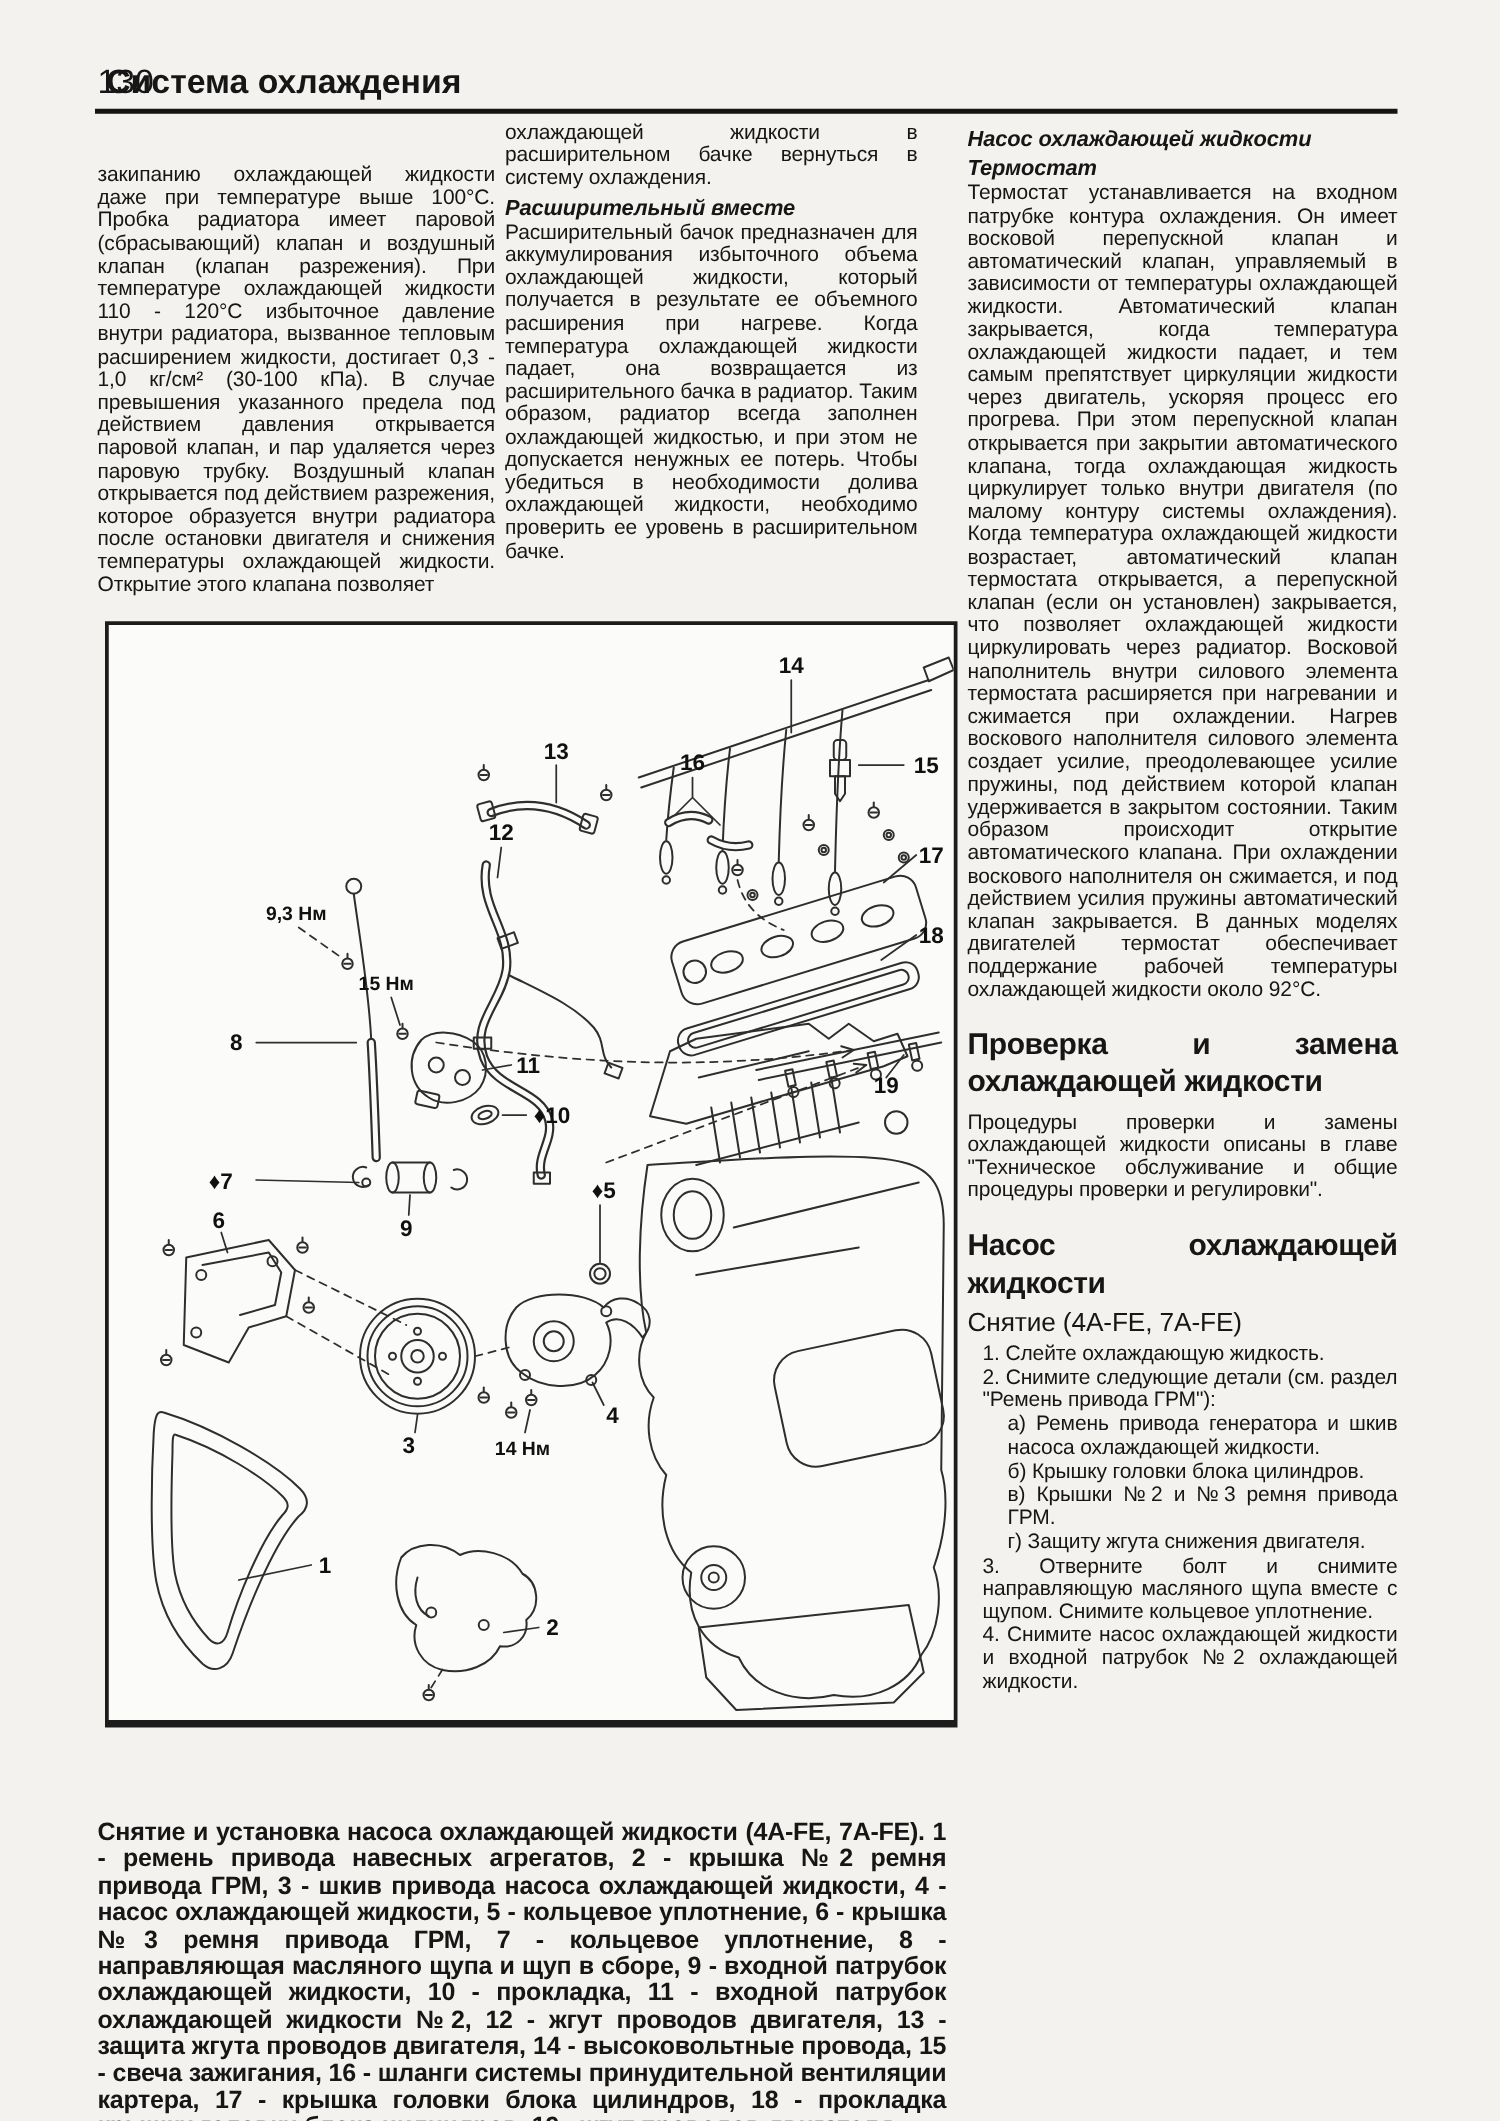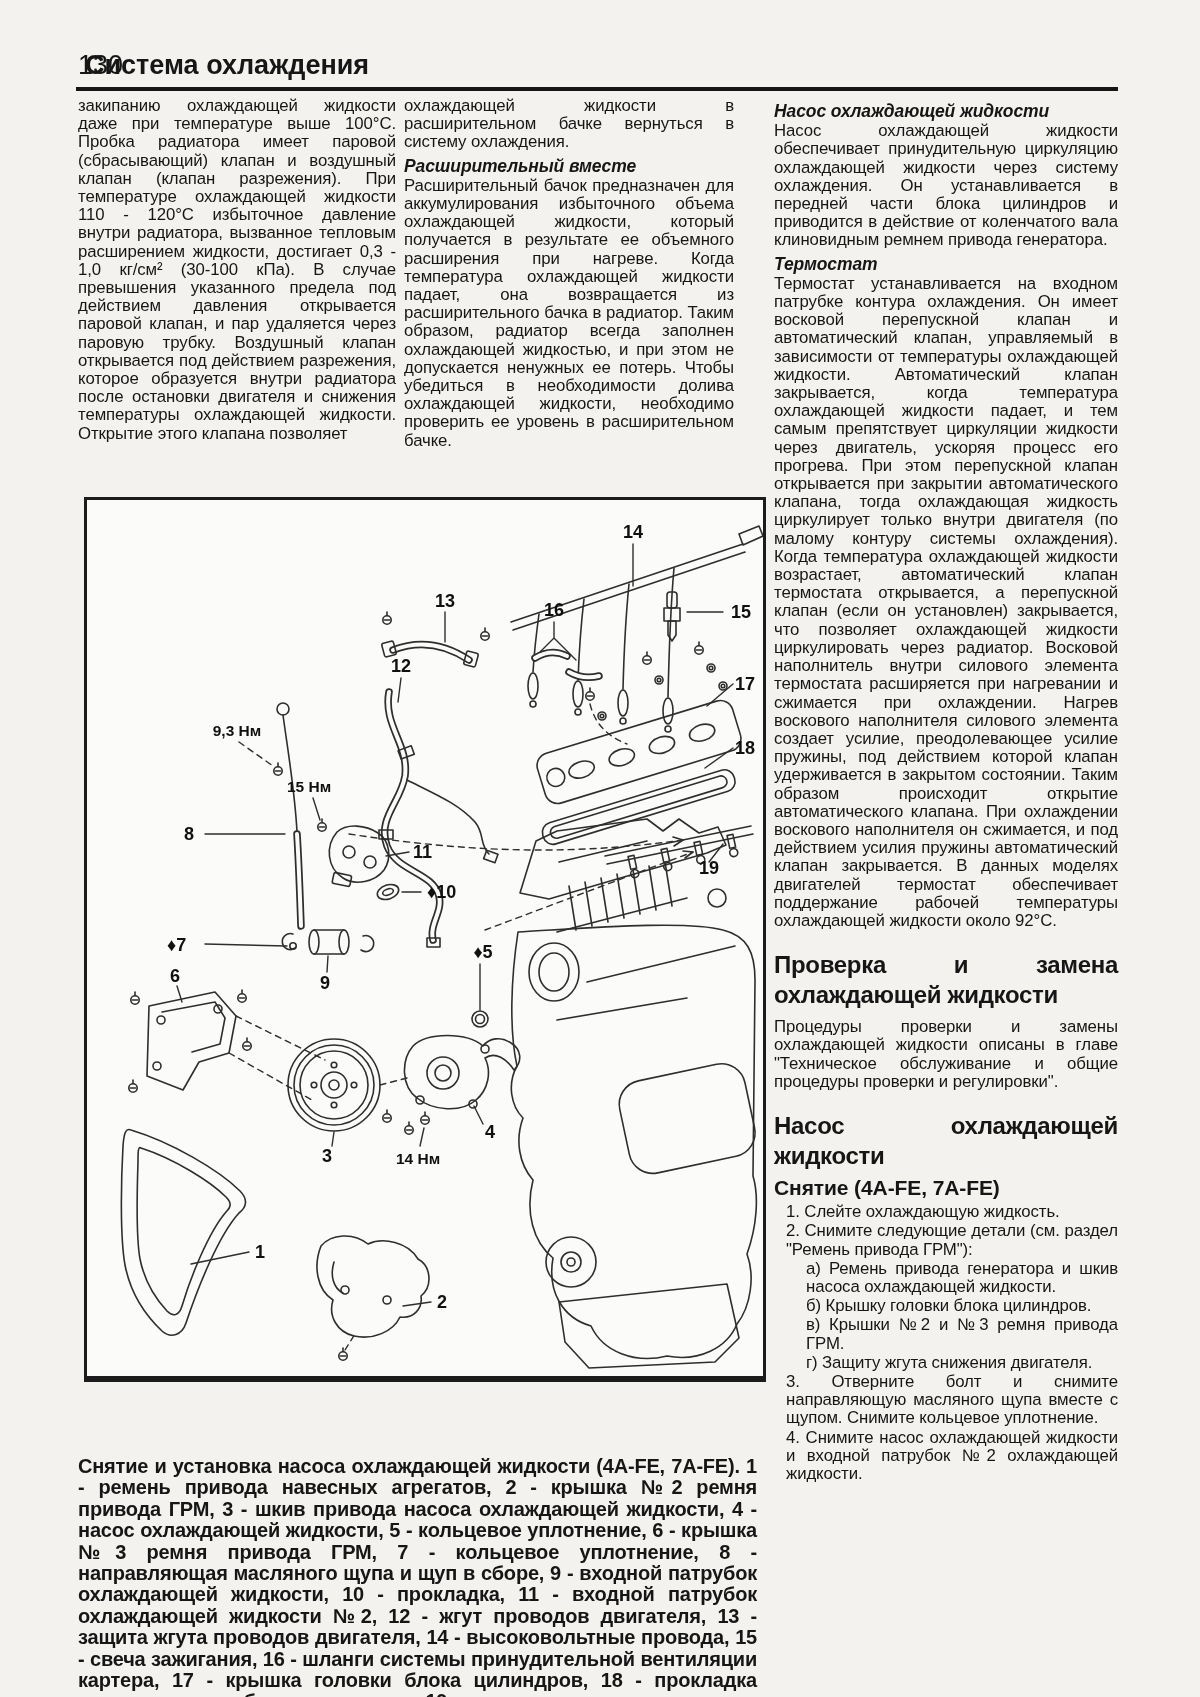--- a/index.html
+++ b/index.html
@@ -13,7 +13,7 @@
   .page-title{position:absolute;left:85px;top:50px;width:1032px;text-align:left;font-size:27px;font-weight:bold;}
   .header-rule{position:absolute;left:76px;top:87px;width:1042px;height:4px;background:#151515;}
   .col{position:absolute;top:97px;font-size:16.8px;line-height:18.2px;text-align:justify;letter-spacing:-0.1px;}
-  #col1{left:78px;width:318px;}
+  #col1{left:78px;width:318px;margin-top:34px;}
   #col2{left:404px;width:330px;}
   #col3{left:774px;width:344px;}
   .col p{margin:0 0 3px 0;}

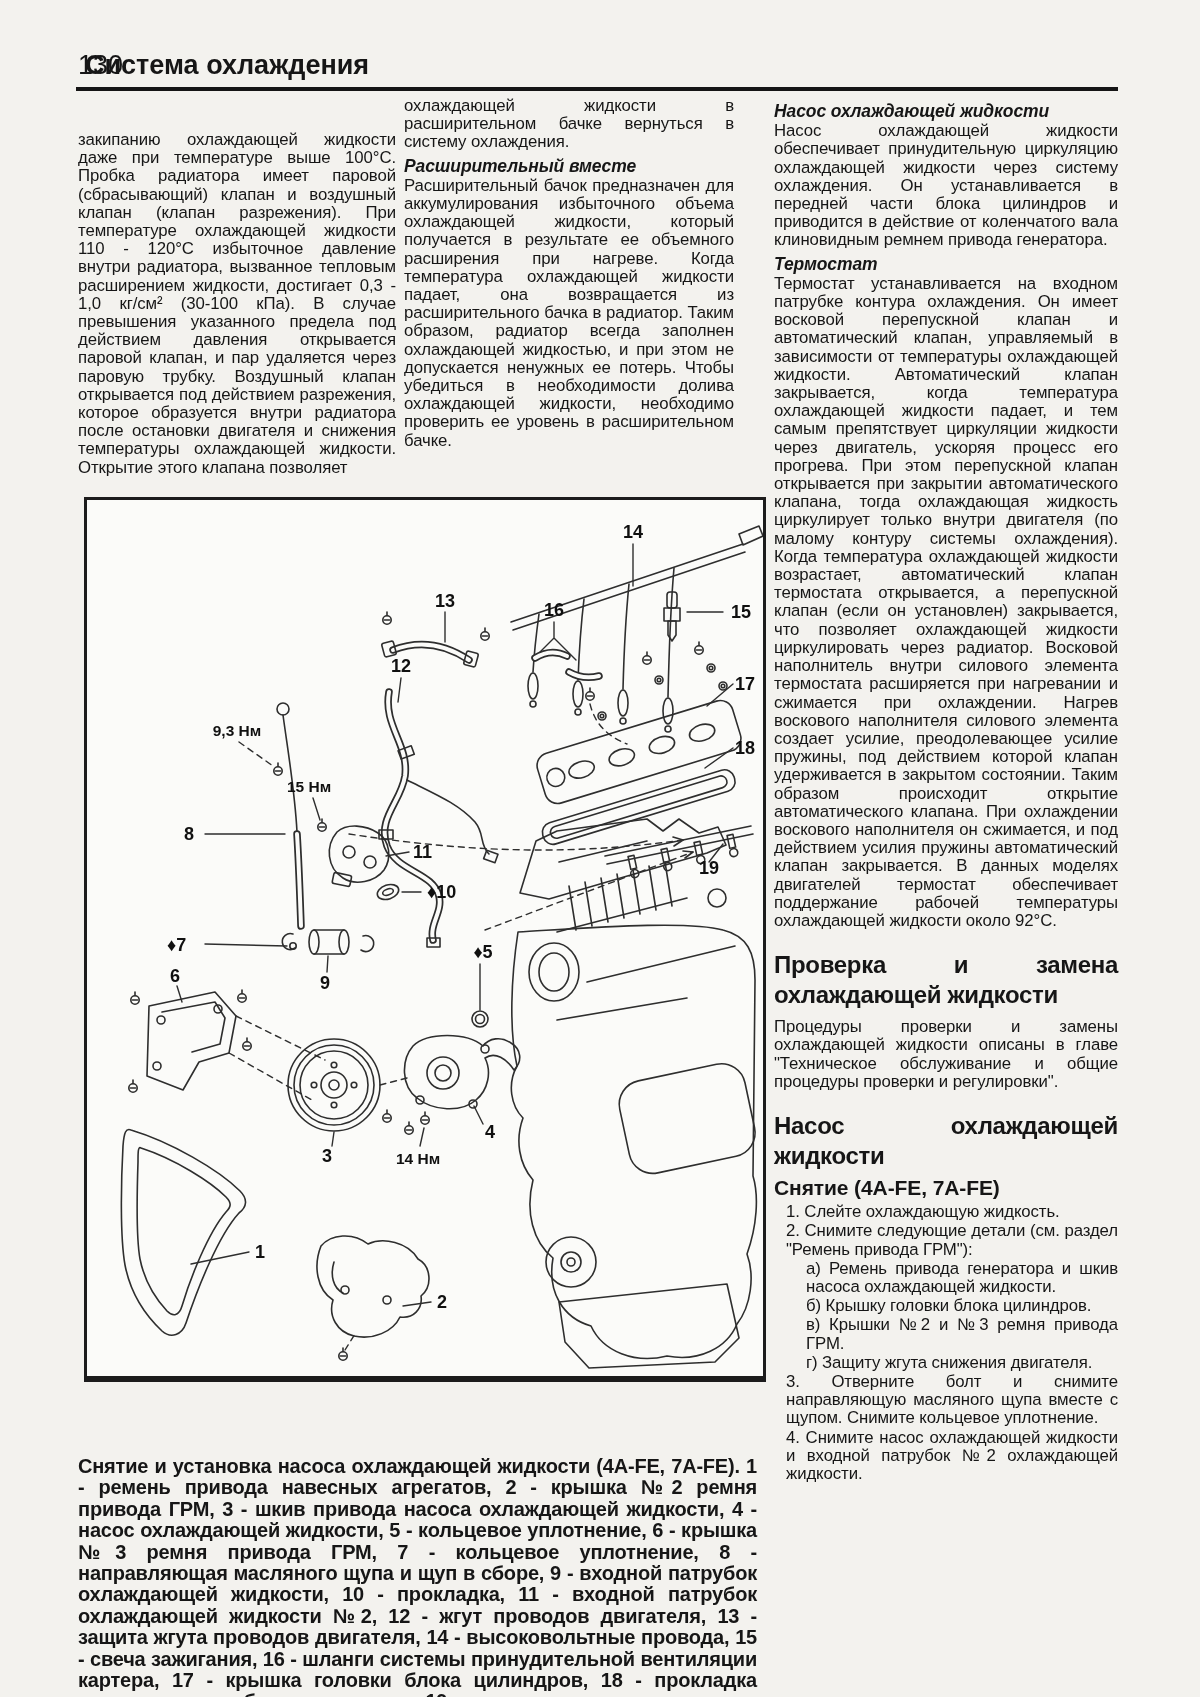--- a/index.html
+++ b/index.html
@@ -58,7 +58,6 @@
 
 <div class="col" id="col3">
   <div class="sub-head">Насос охлаждающей жидкости</div>
-  <p>Насос охлаждающей жидкости обеспечивает принудительную циркуляцию охлаждающей жидкости через систему охлаждения. Он устанавливается в передней части блока цилиндров и приводится в действие от коленчатого вала клиновидным ремнем привода генератора.</p>
   <div class="sub-head">Термостат</div>
   <p>Термостат устанавливается на входном патрубке контура охлаждения. Он имеет восковой перепускной клапан и автоматический клапан, управляемый в зависимости от температуры охлаждающей жидкости. Автоматический клапан закрывается, когда температура охлаждающей жидкости падает, и тем самым препятствует циркуляции жидкости через двигатель, ускоряя процесс его прогрева. При этом перепускной клапан открывается при закрытии автоматического клапана, тогда охлаждающая жидкость циркулирует только внутри двигателя (по малому контуру системы охлаждения). Когда температура охлаждающей жидкости возрастает, автоматический клапан термостата открывается, а перепускной клапан (если он установлен) закрывается, что позволяет охлаждающей жидкости циркулировать через радиатор. Восковой наполнитель внутри силового элемента термостата расширяется при нагревании и сжимается при охлаждении. Нагрев воскового наполнителя силового элемента создает усилие, преодолевающее усилие пружины, под действием которой клапан удерживается в закрытом состоянии. Таким образом происходит открытие автоматического клапана. При охлаждении воскового наполнителя он сжимается, и под действием усилия пружины автоматический клапан закрывается. В данных моделях двигателей термостат обеспечивает поддержание рабочей температуры охлаждающей жидкости около 92°С.</p>
   <div class="big-head">Проверка и замена охлаждающей жидкости</div>

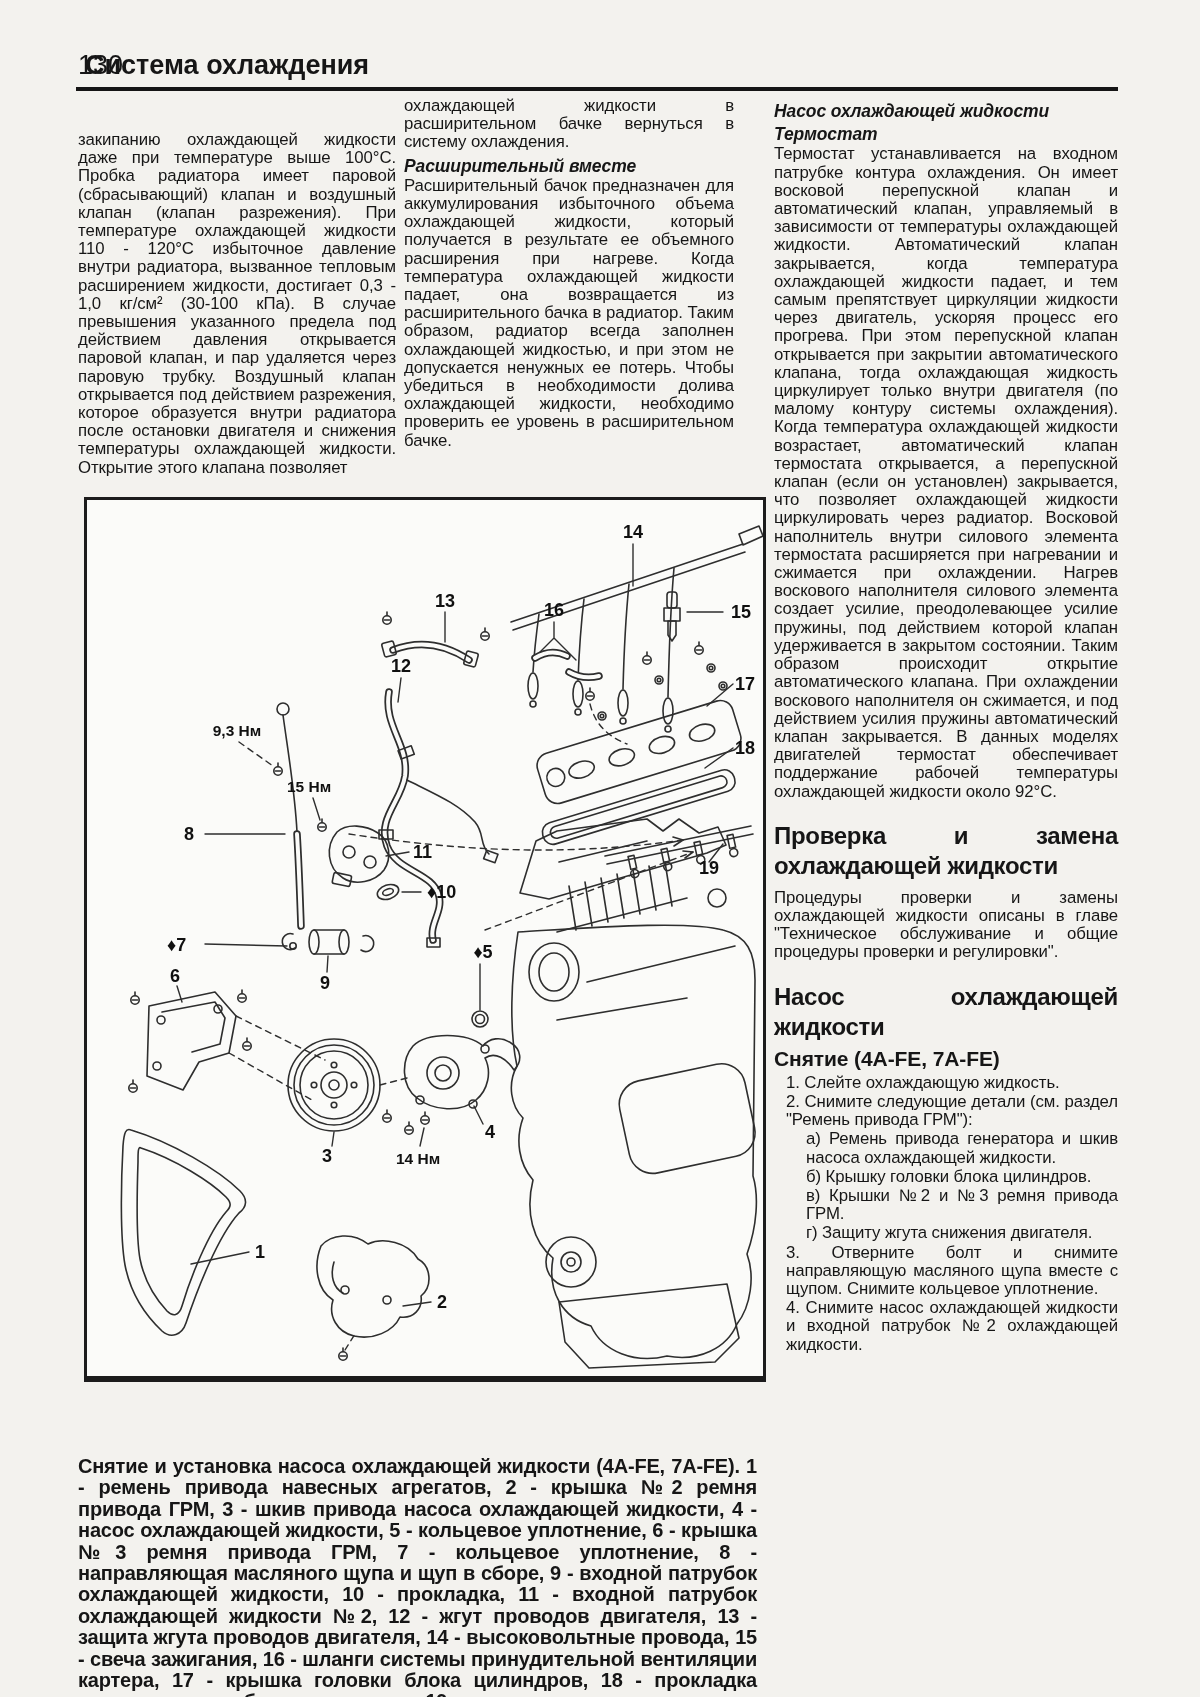--- a/index.html
+++ b/index.html
@@ -19,7 +19,7 @@
   .col p{margin:0 0 3px 0;}
   .sub-head{font-size:17.5px;font-weight:bold;font-style:italic;margin:5px 0 2px 0;}
   .big-head{font-size:24px;line-height:30px;font-weight:bold;margin:20px 0 8px 0;letter-spacing:-0.3px;}
-  .mid-head{font-size:21px;font-weight:bold;margin:2px 0 6px 0;}
+  .mid-head{font-size:21px;font-weight:normal;margin:2px 0 6px 0;}
   .step{margin:0 0 1px 12px;}
   .step.sub{padding-left:20px;}
   .figure-frame{

